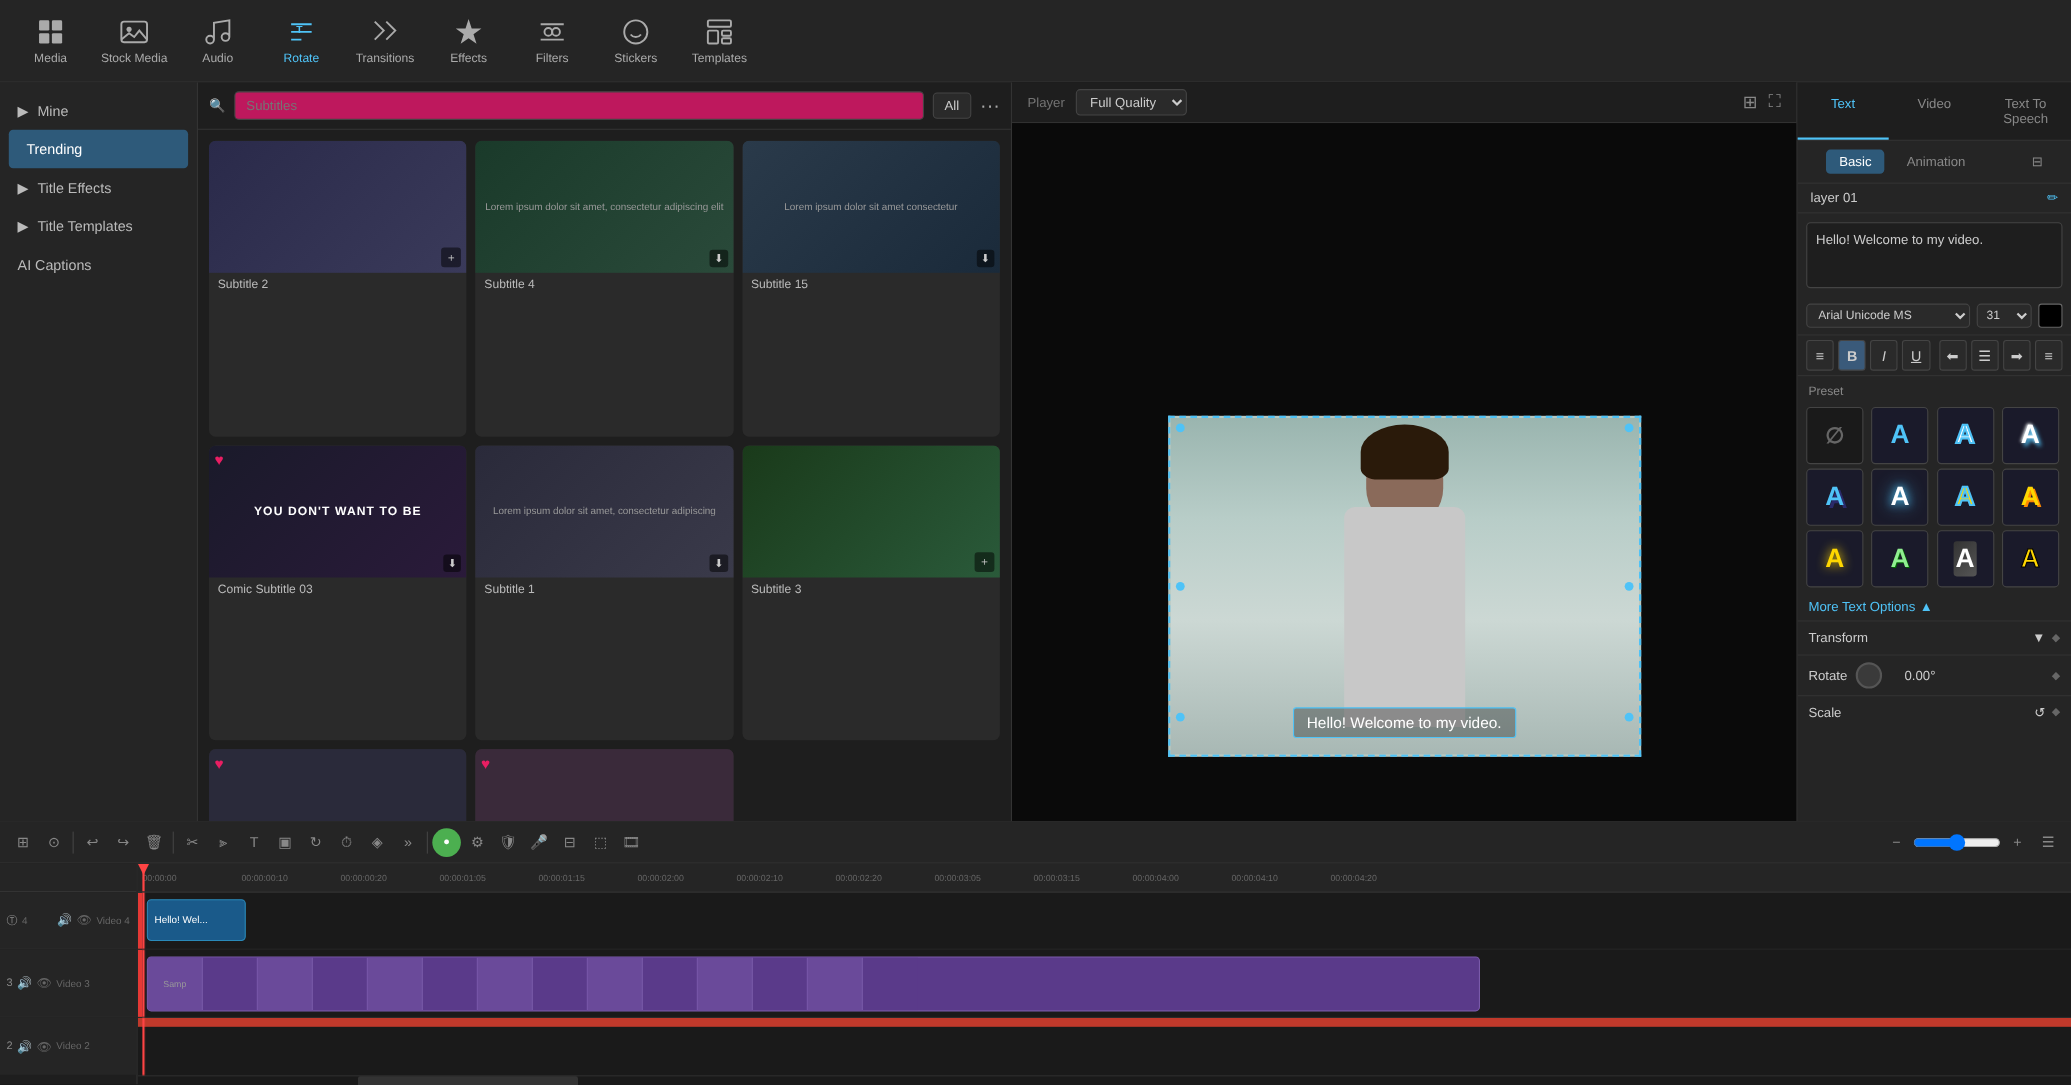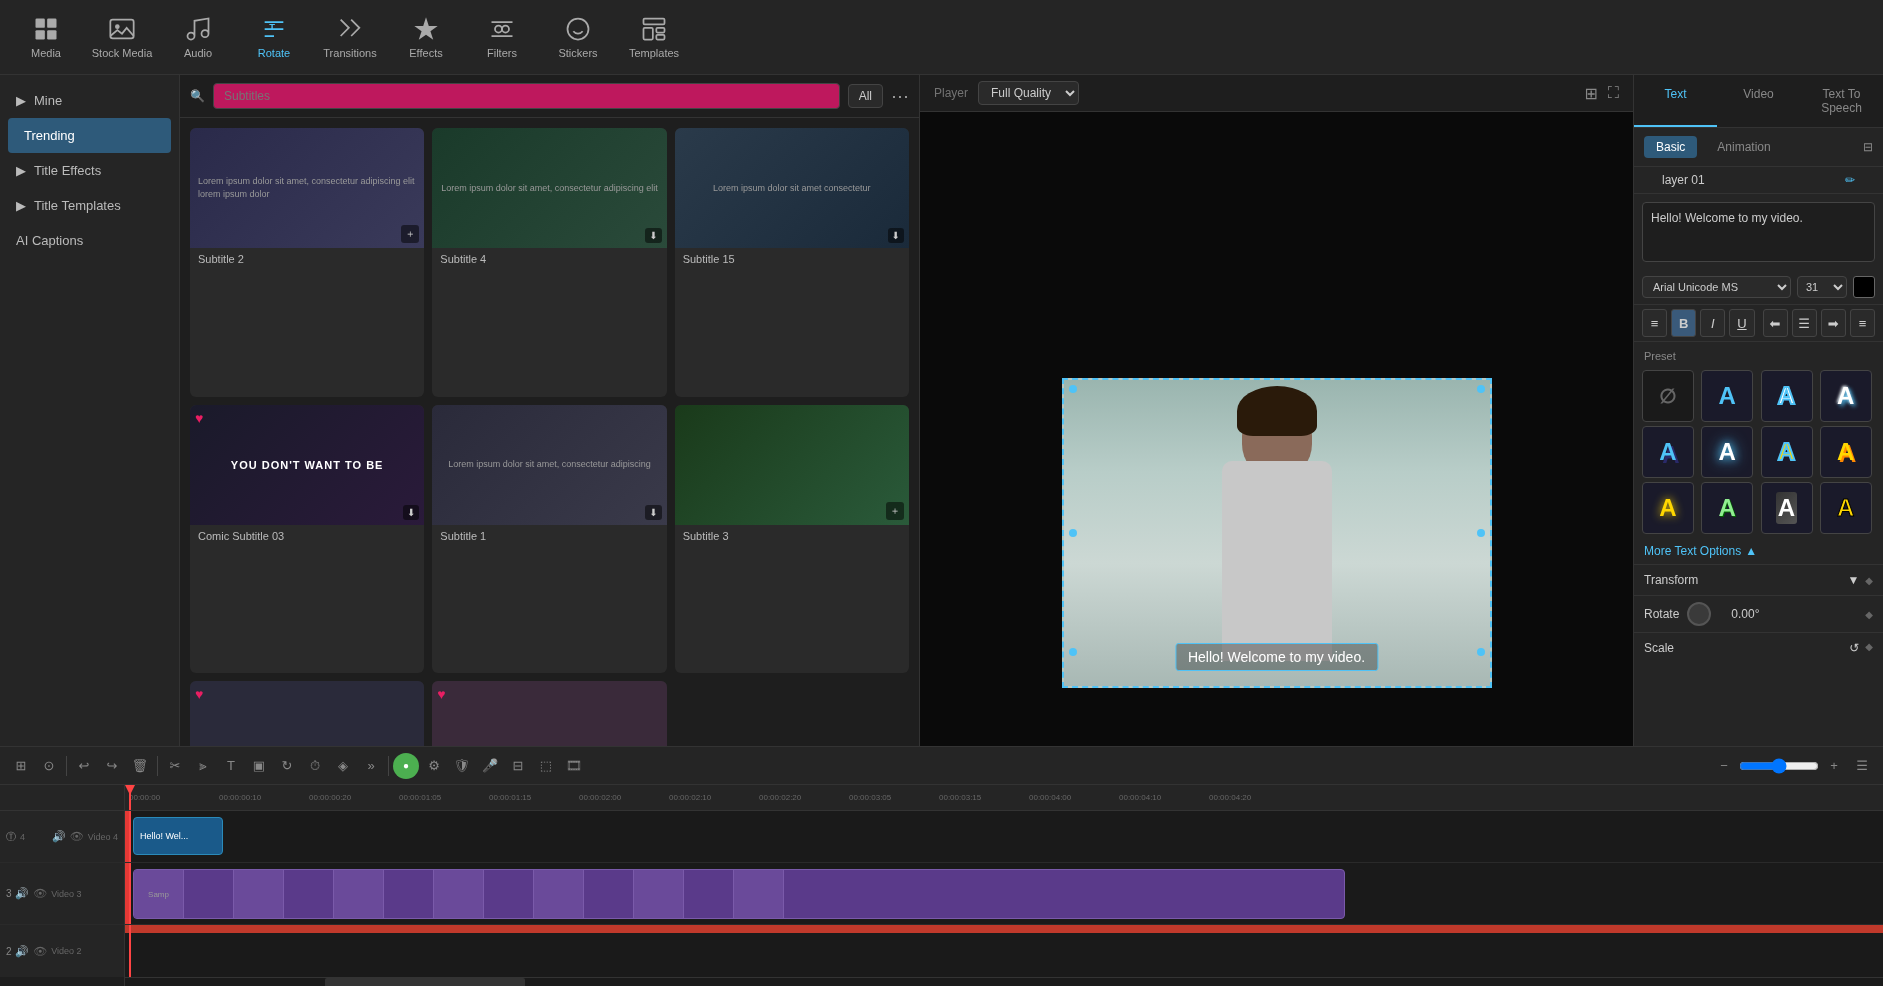--- a/index.html
+++ b/index.html
@@ -132,7 +132,7 @@
     }
     .right-tab.active { color: #4fc3f7; border-bottom: 2px solid #4fc3f7; }
     .sub-tabs {
-      display: flex; padding: 8px 10px; gap: 8px; border-bottom: 1px solid #333;
+      display: flex; padding: 8px 26px; gap: 8px; border-bottom: 1px solid #333;
       align-items: center;
     }
     .sub-tab {

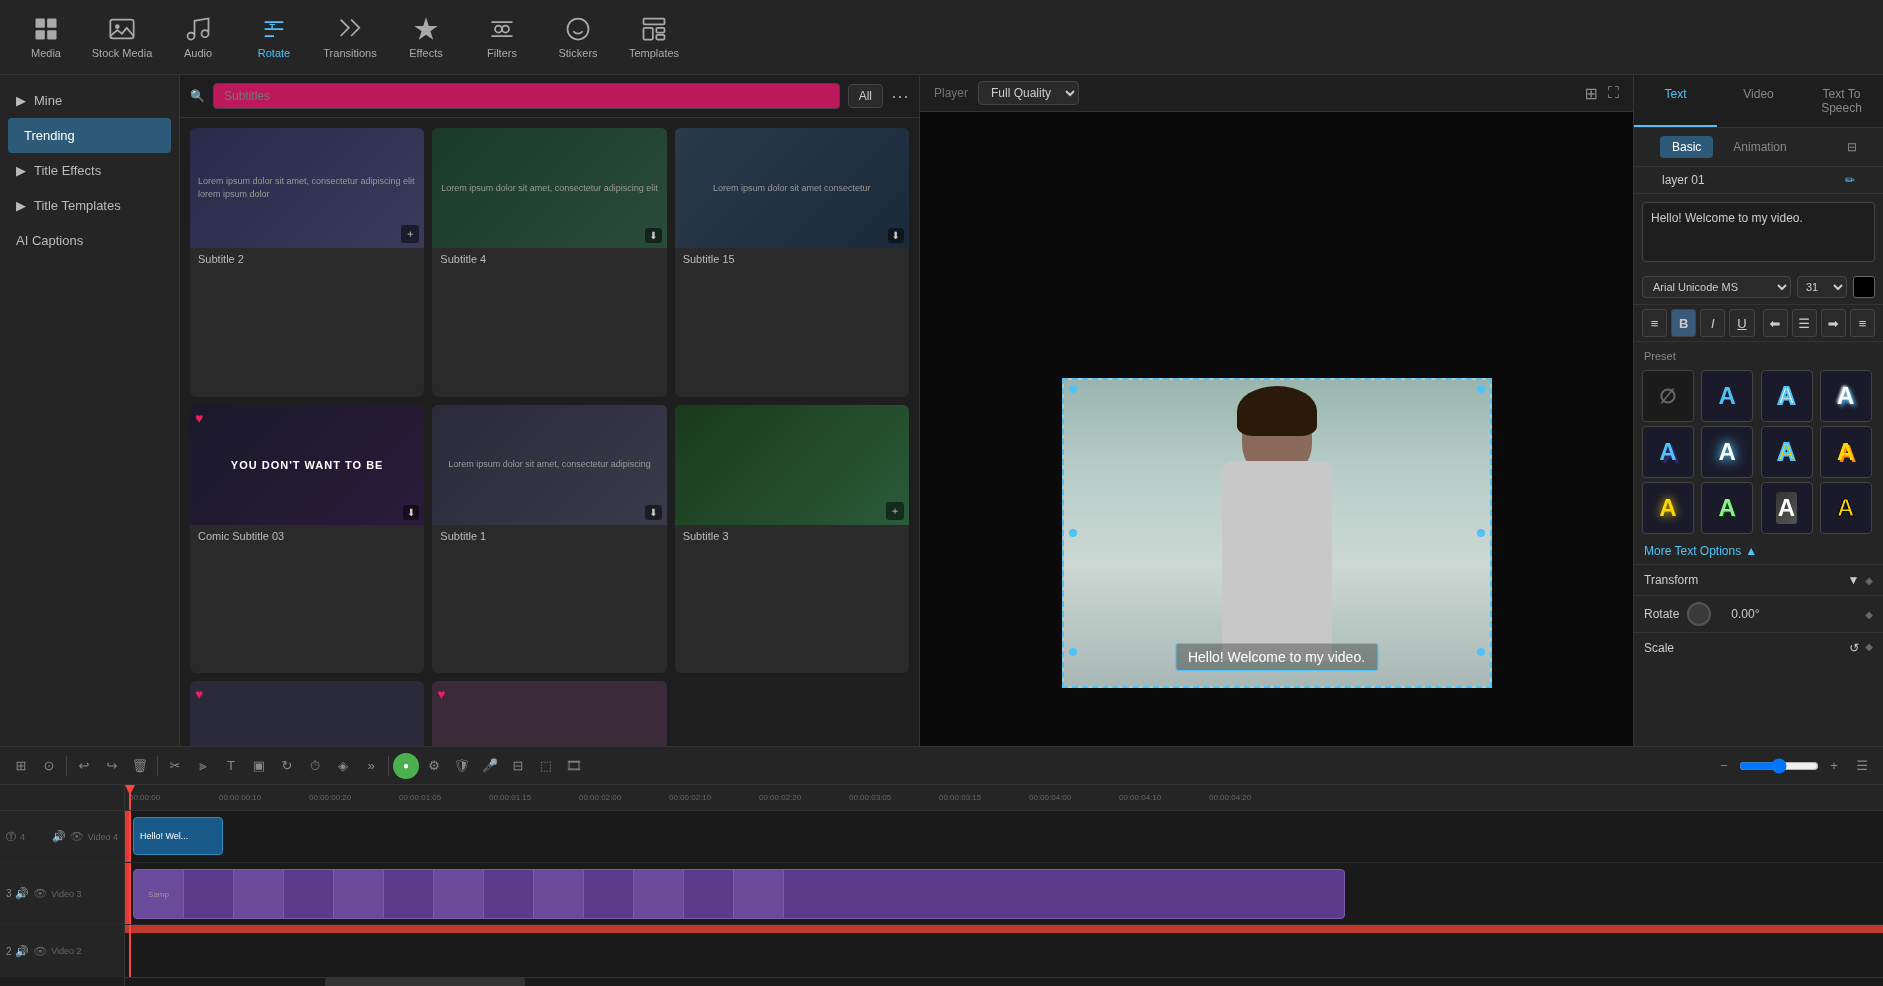--- a/index.html
+++ b/index.html
@@ -388,7 +388,6 @@
 
       <div class="grid-item">
         <div class="grid-item-thumb sub2-bg">
-          <div class="sub-text">Lorem ipsum dolor sit amet, consectetur adipiscing elit lorem ipsum dolor</div>
           <span class="grid-item-action">＋</span>
         </div>
         <div class="grid-item-label">Subtitle 2</div>

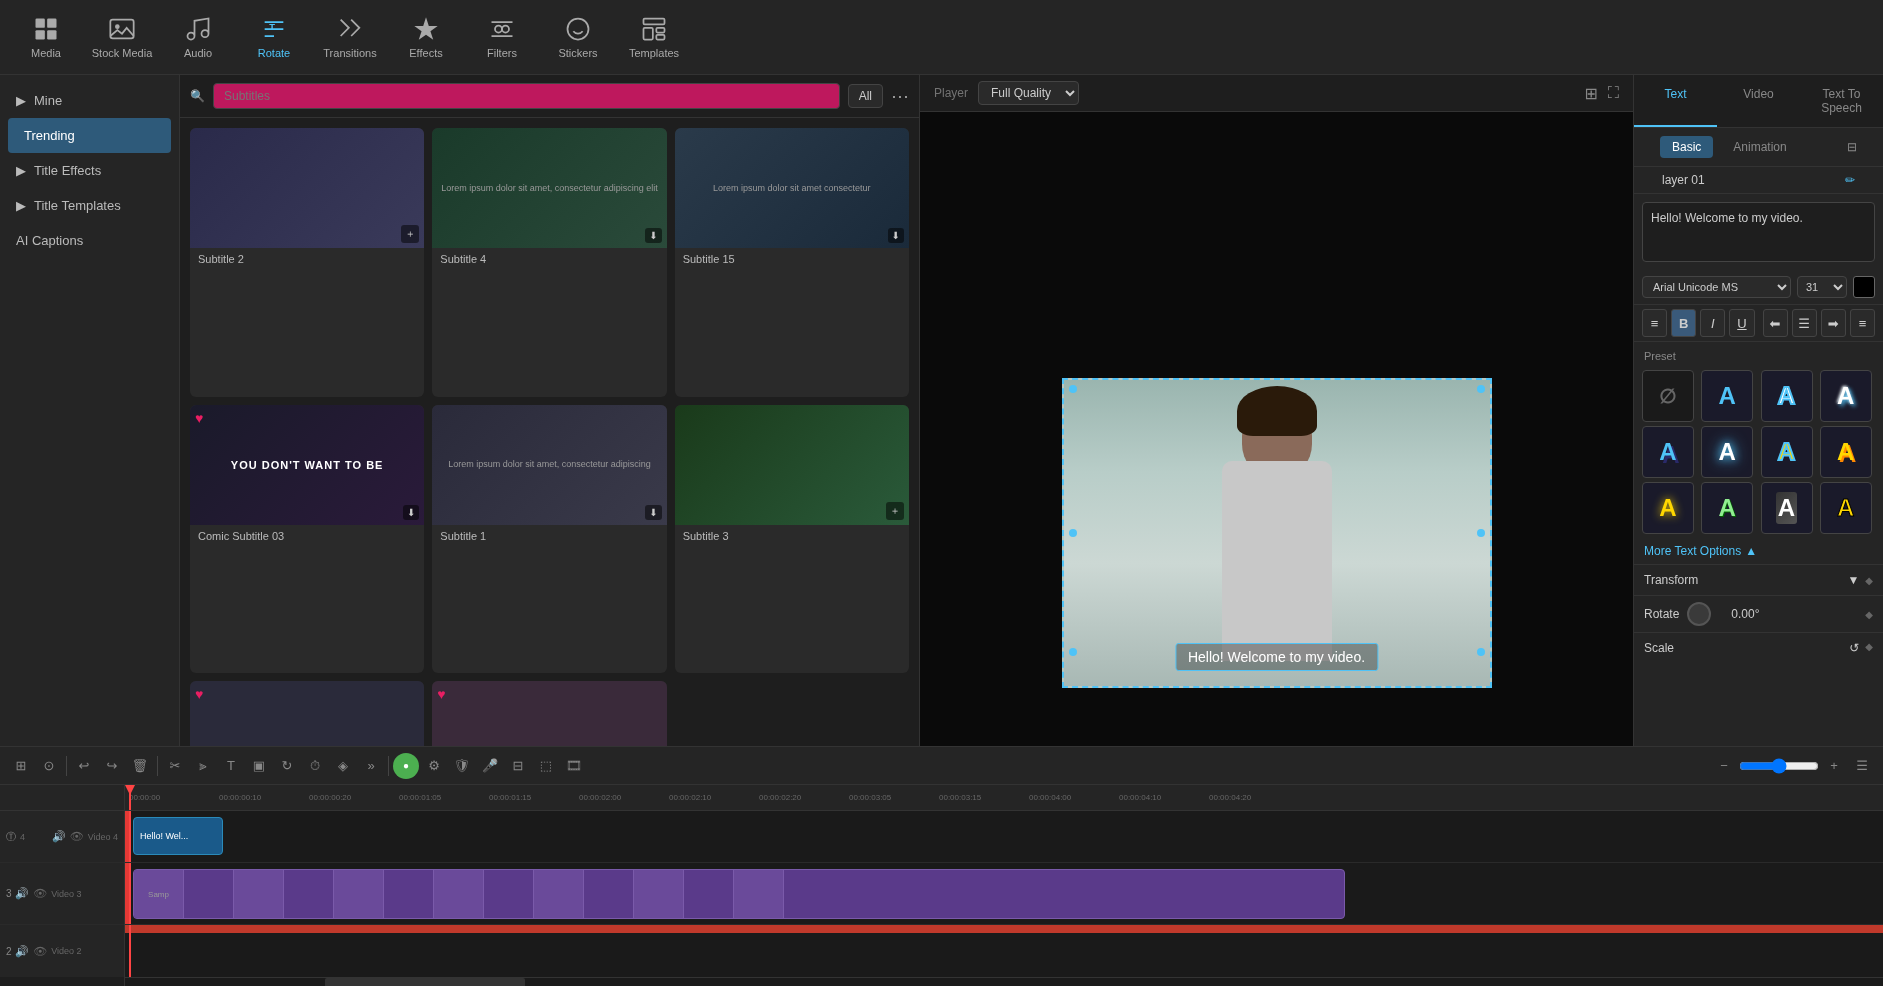--- a/index.html
+++ b/index.html
@@ -142,7 +142,7 @@
     .sub-tab.active { background: #2e5a7a; color: #fff; }
     .layer-header {
       display: flex; align-items: center; justify-content: space-between;
-      padding: 6px 28px; border-bottom: 1px solid #333;
+      padding: 6px 12px; border-bottom: 1px solid #333;
     }
     .layer-title { font-size: 12px; color: #ccc; }
     .edit-icon { color: #4fc3f7; cursor: pointer; }

